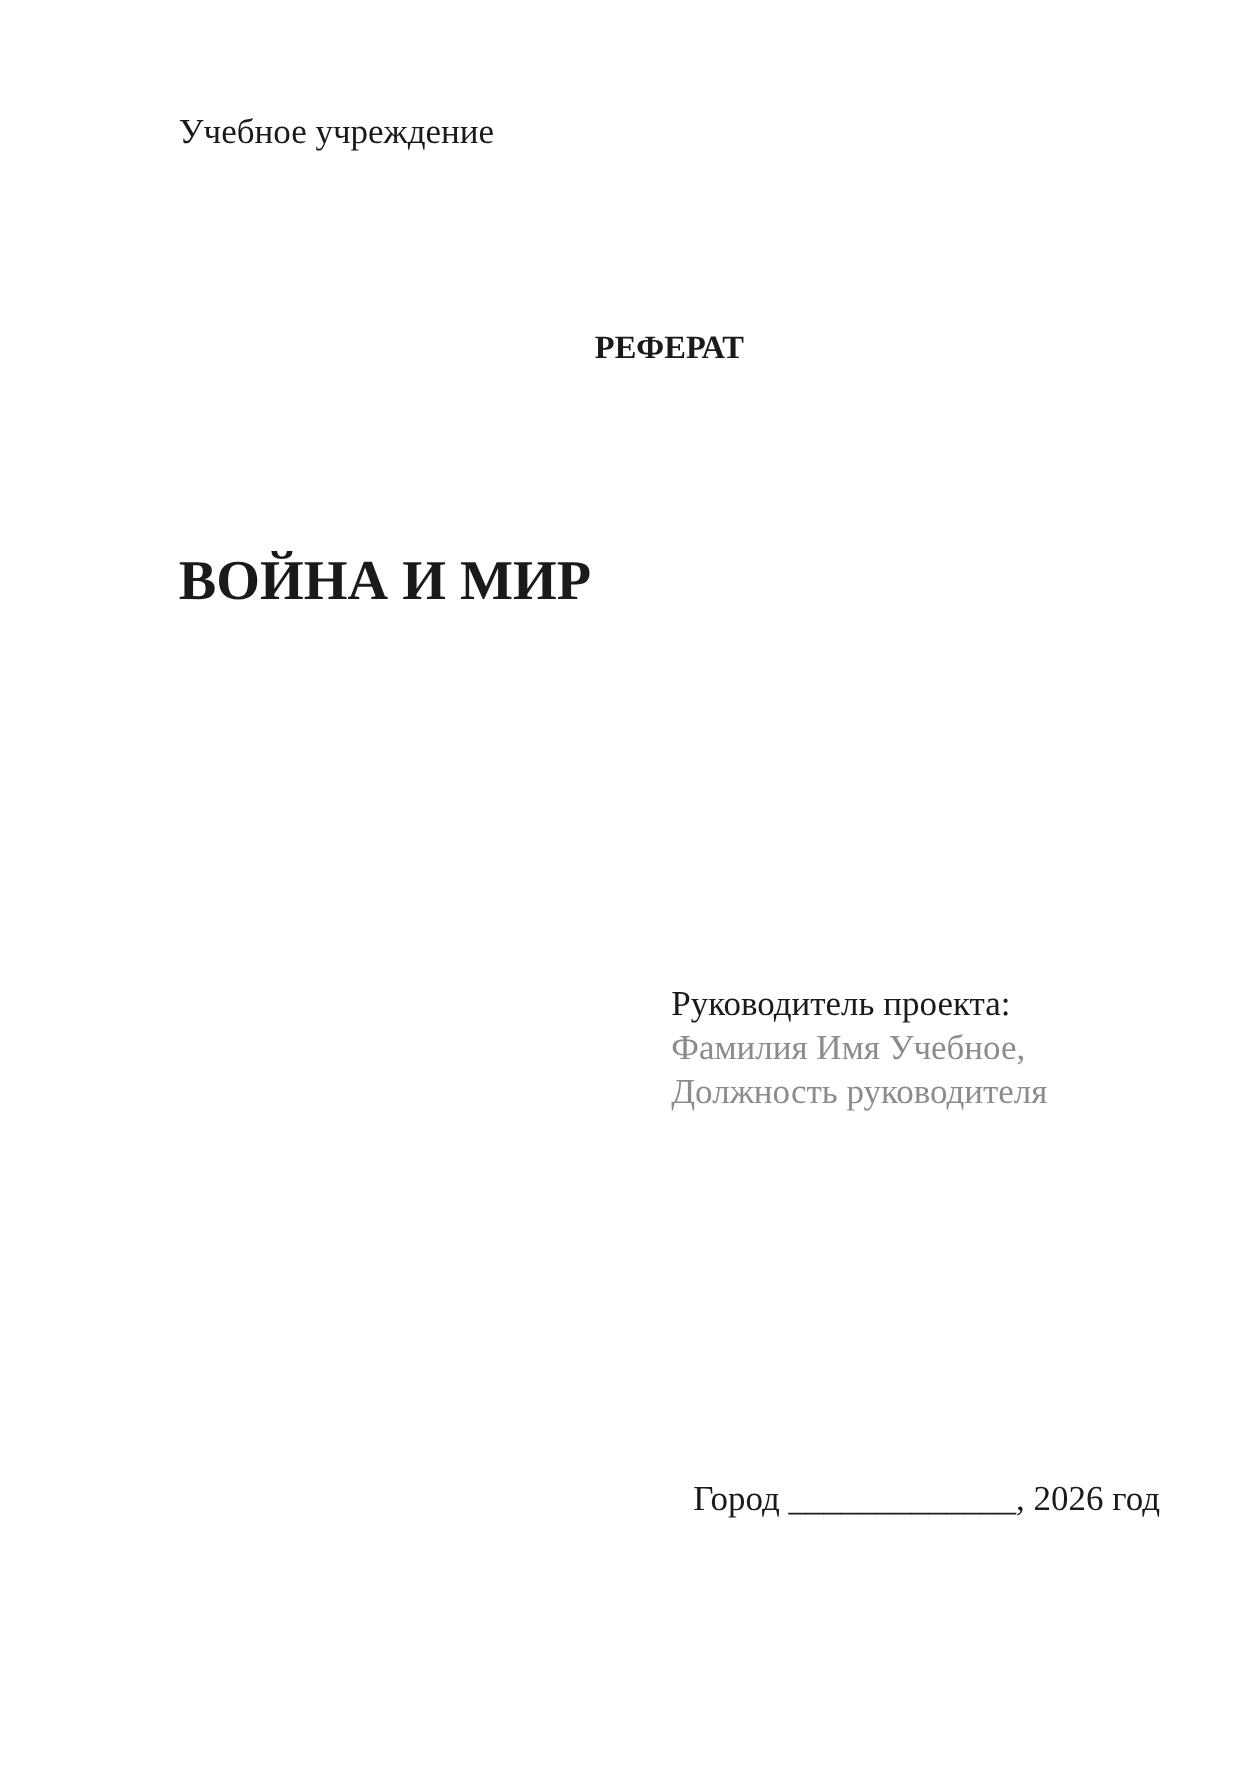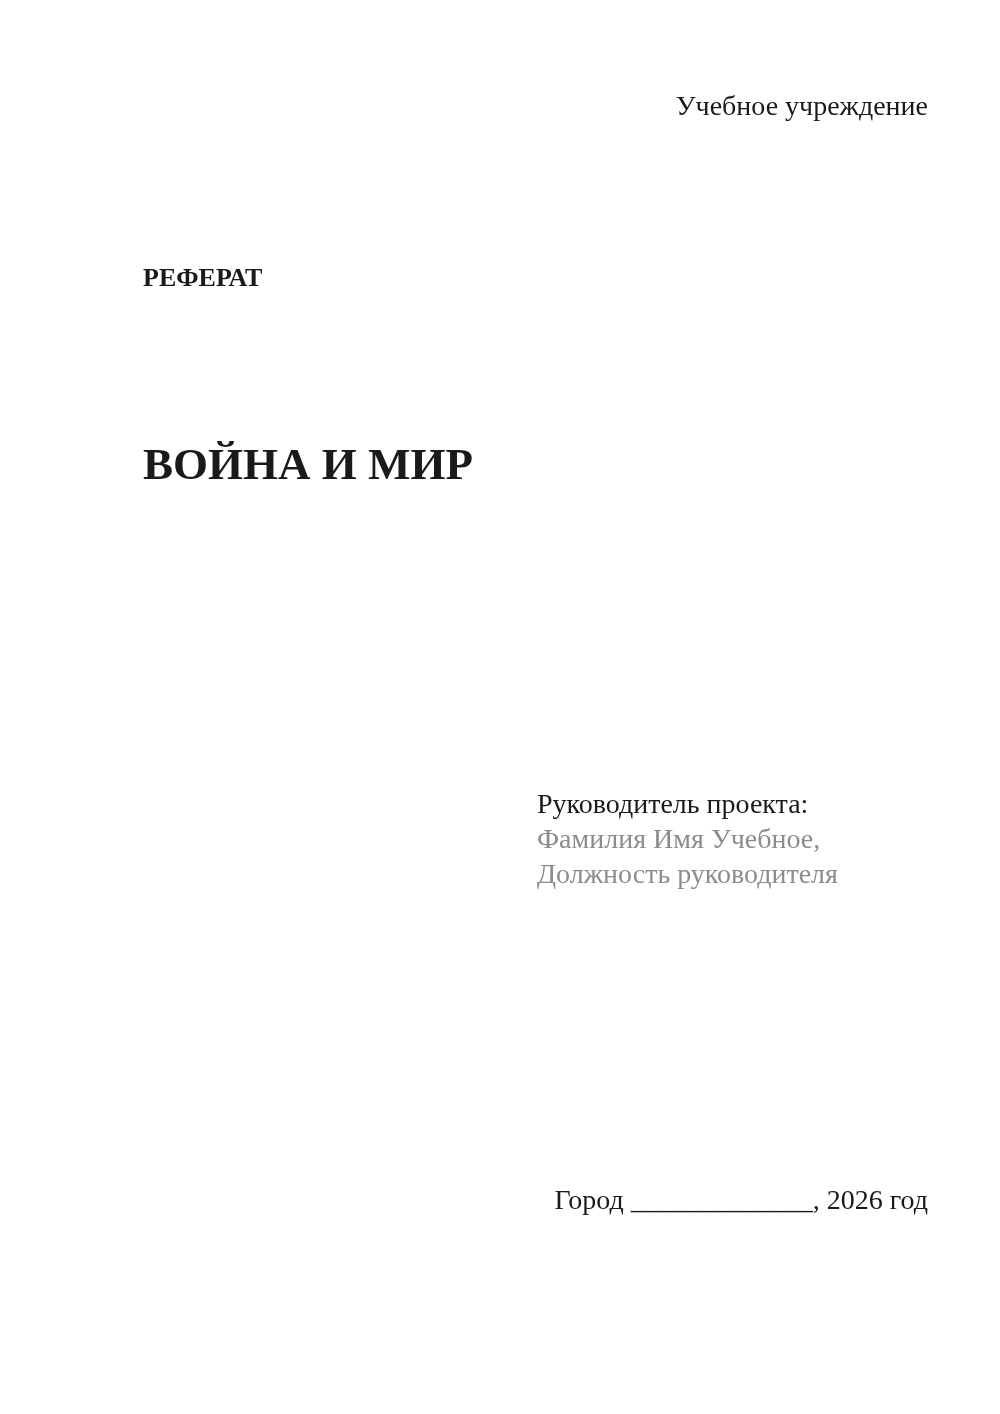--- a/index.html
+++ b/index.html
@@ -26,7 +26,7 @@
   .institution {
     font-size: 28px;
     line-height: 32px;
-    text-align: right;
+    text-align: left;
     white-space: nowrap;
   }
   .doc-type {

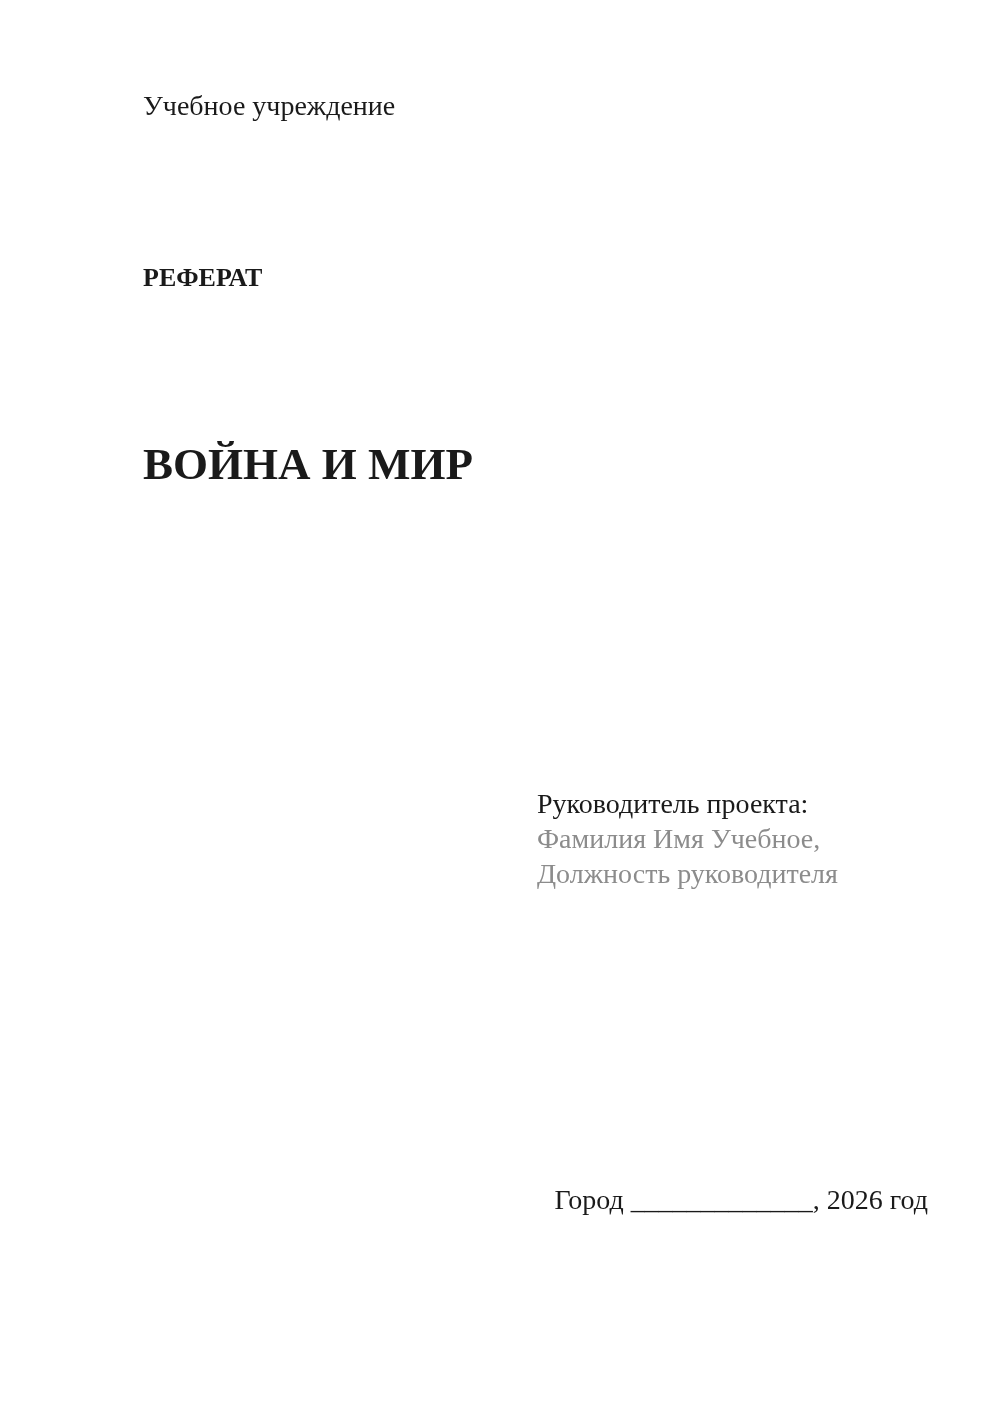--- a/index.html
+++ b/index.html
@@ -34,6 +34,7 @@
     font-size: 26px;
     font-weight: bold;
     line-height: 30px;
+    text-align: center;
     white-space: nowrap;
   }
   .doc-title {

